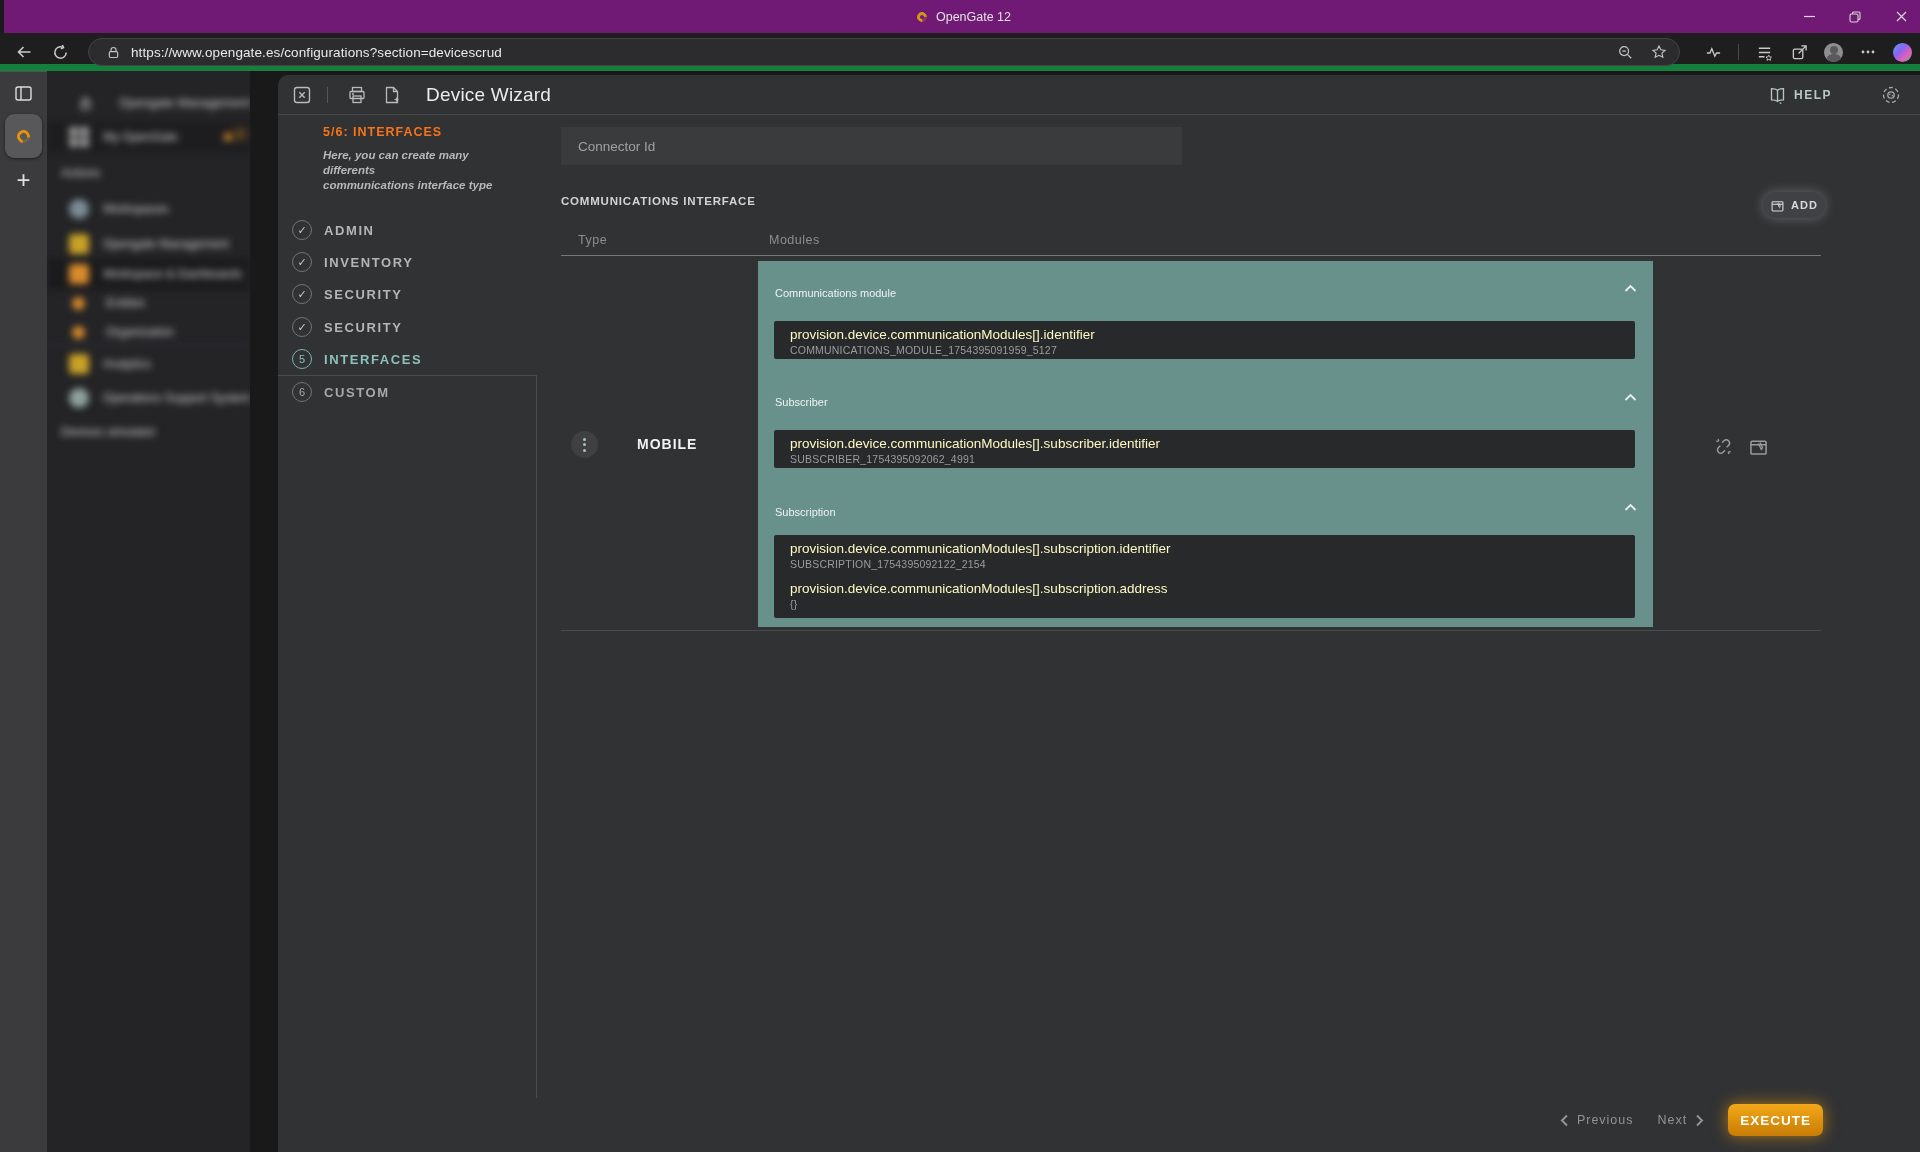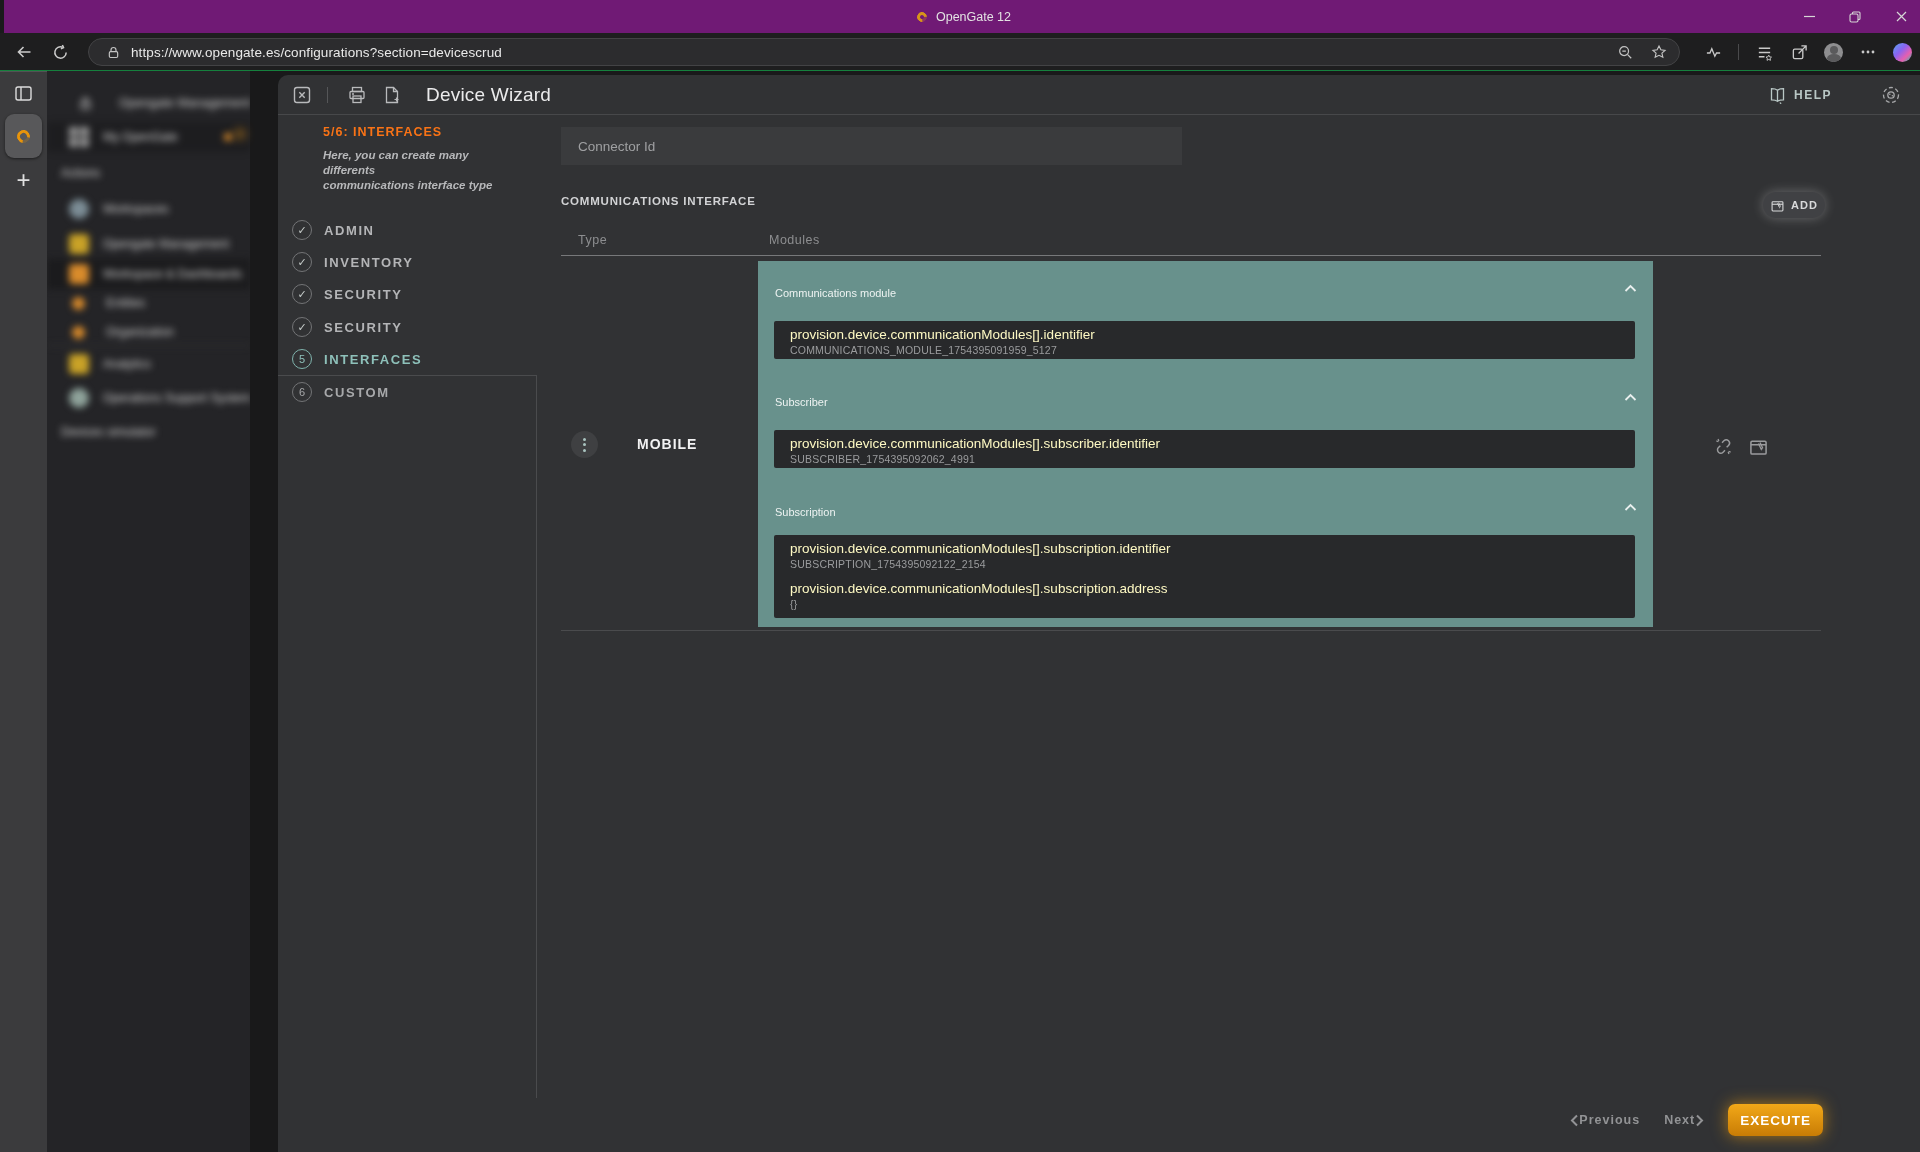--- a/index.html
+++ b/index.html
@@ -16,7 +16,7 @@
   .win-title { color:#e3e3e3; font-size:12.5px; }
   .win-controls { position:absolute; right:0; top:0; height:33px; display:flex; }
   .win-btn { width:46px; height:33px; display:flex; align-items:center; justify-content:center; color:#d6d6d6; }
-  .toolbar { position:absolute; left:0; top:33px; width:100%; height:38px; background:#1e1e1f; border-bottom:1px solid #15803d; }
+  .toolbar { position:absolute; left:0; top:33px; width:100%; height:38px; background:#1e1e1f; border-bottom:7px solid #15803d; }
   .tb-icon { position:absolute; top:9px; width:20px; height:20px; color:#cbcbcb; display:flex; align-items:center; justify-content:center; }
   .url-pill { position:absolute; left:88px; top:5px; width:1592px; height:28px; border-radius:14px; background:#2c2c2e; border:1px solid #434345; display:flex; align-items:center; }
   .url-text { color:#e9e9e9; font-size:13.5px; margin-left:8px; letter-spacing:.1px; }

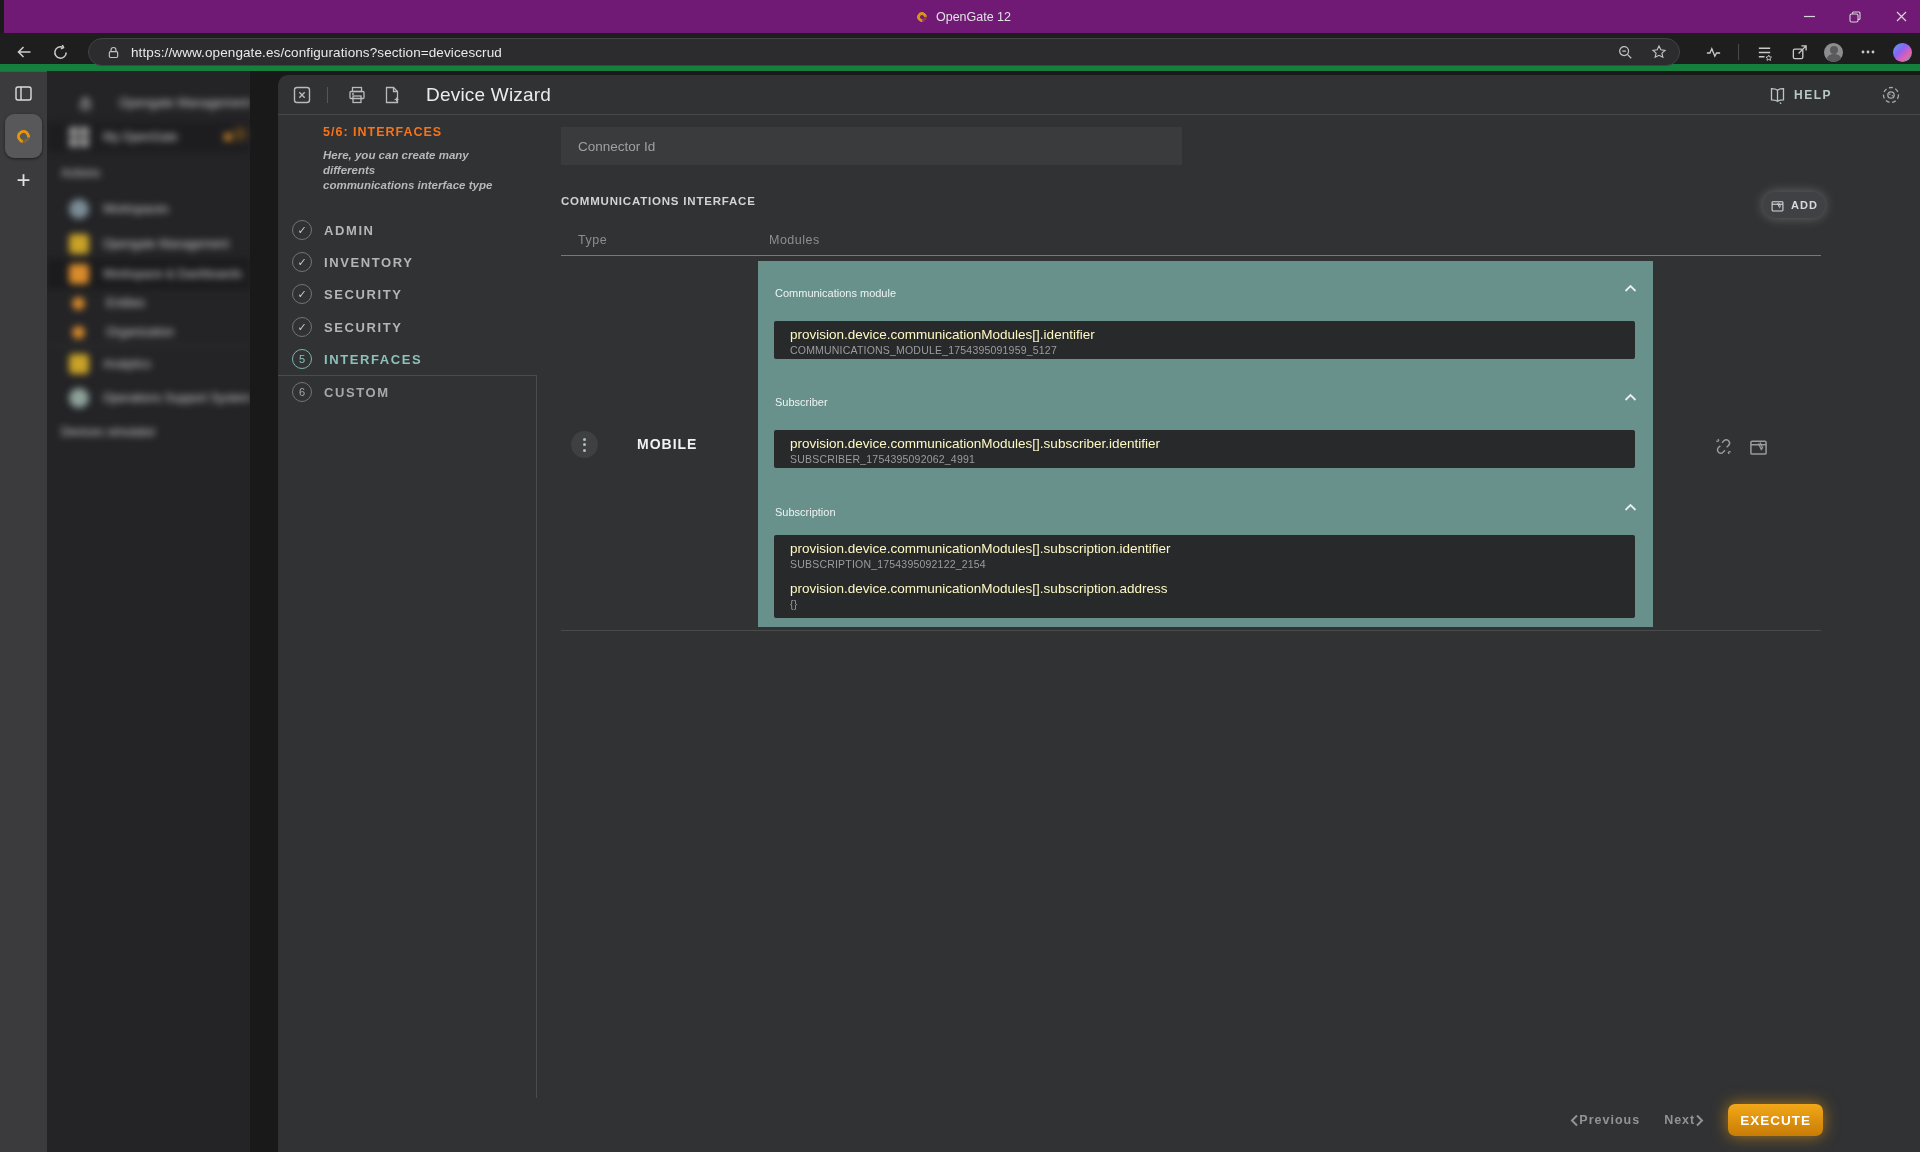--- a/index.html
+++ b/index.html
@@ -104,7 +104,7 @@
   .pair2 { margin-top:9px; }
   
   .footer { position:absolute; right:97px; bottom:16px; display:flex; align-items:center; gap:24px; }
-  .nav-link { display:flex; align-items:center; color:#929395; font-size:12.5px; font-weight:bold; letter-spacing:1px; cursor:pointer; }
+  .nav-link { display:flex; align-items:center; gap:8px; color:#929395; font-size:12.5px; font-weight:normal; letter-spacing:1px; cursor:pointer; }
   .exec-btn { min-width:76px; height:32px; border:none; border-radius:7px; padding:0 12px;
     background:linear-gradient(180deg,#f2a818,#c87c05); color:#ffffff; font-size:13.5px; font-weight:bold;
     letter-spacing:1px; font-family:"Liberation Sans", sans-serif; box-shadow:0 0 16px rgba(236,158,16,.65); cursor:pointer; }

